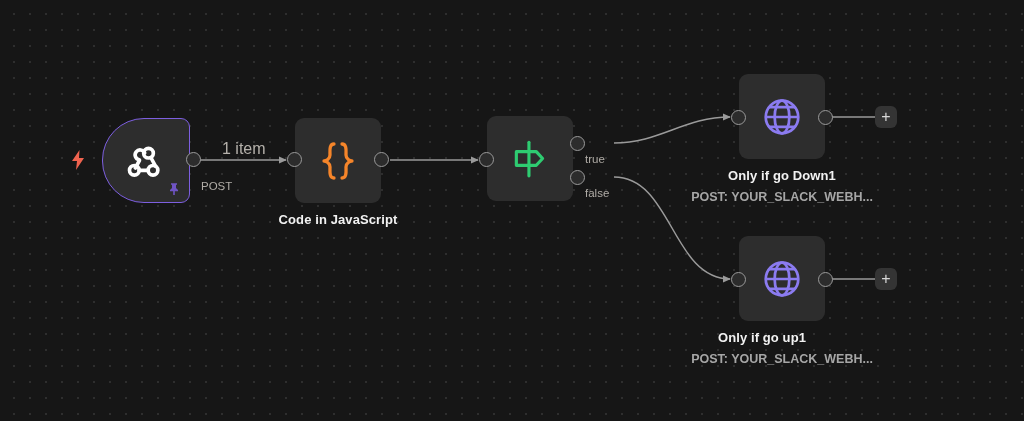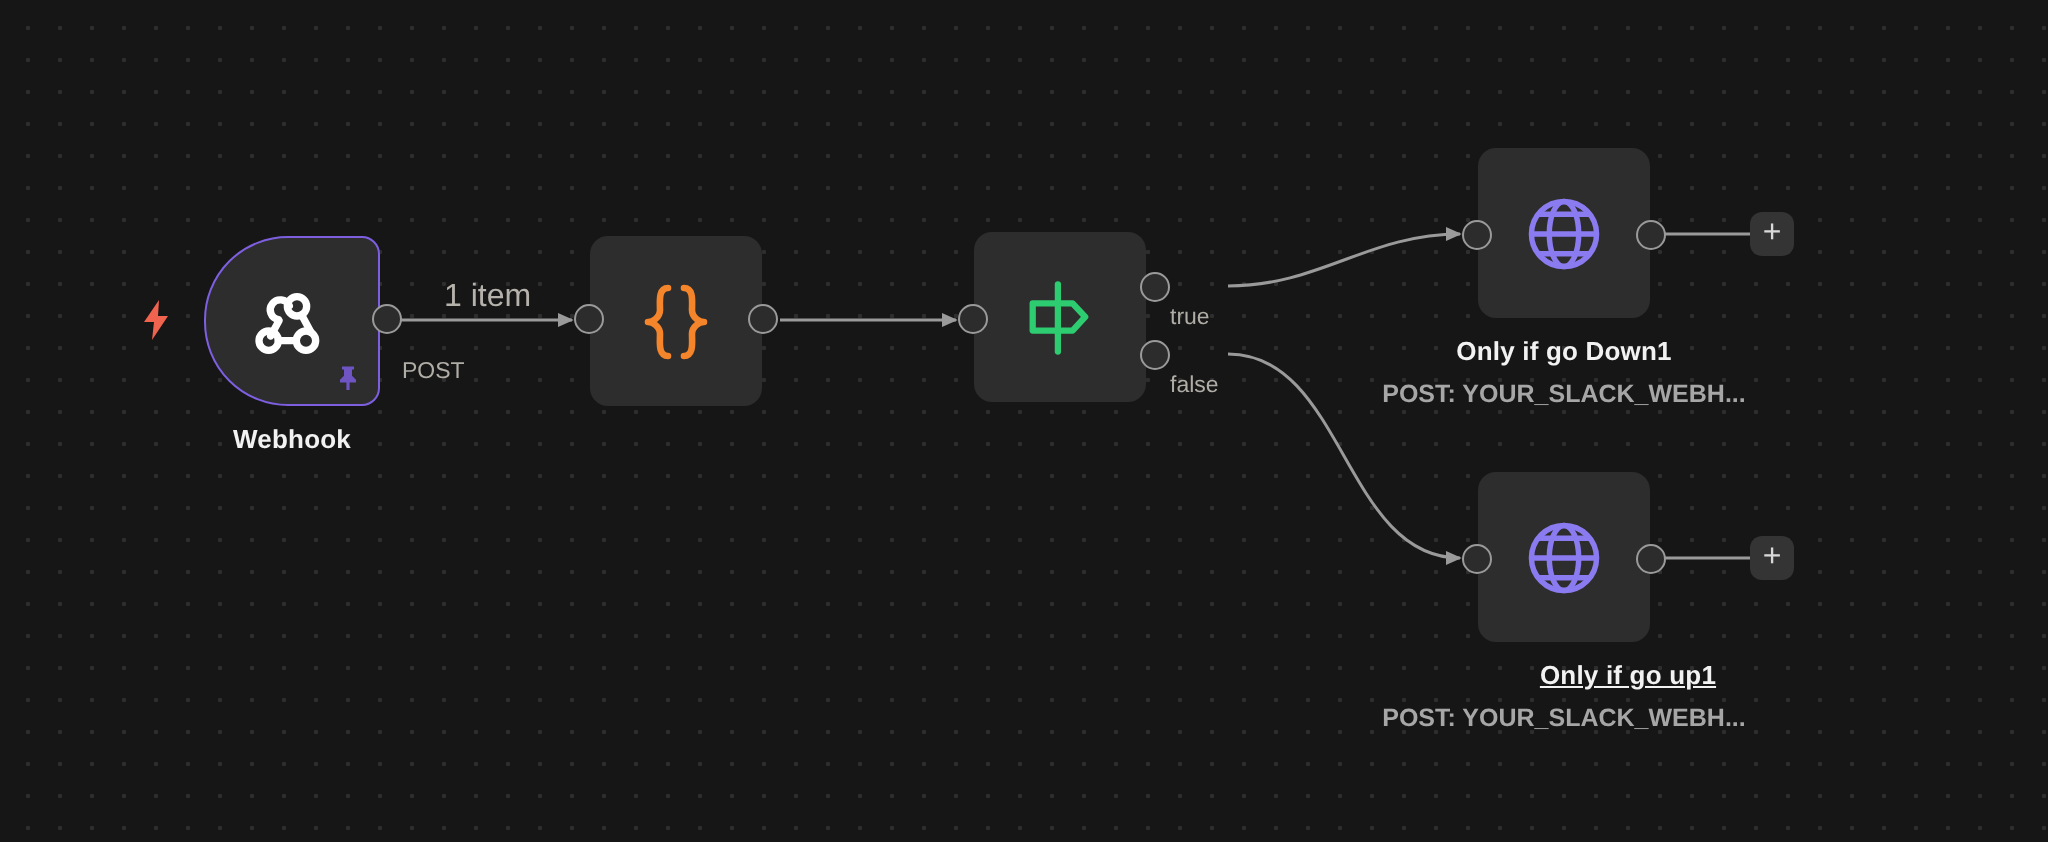--- a/index.html
+++ b/index.html
@@ -176,7 +176,6 @@
   </div>
   <div class="endpoint" style="left:186px; top:152px;"></div>
   <span class="port-label" style="left:201px; top:164px;">POST</span>
-  <div class="node-title" style="left:76px; top:212px; width:140px;">Webhook</div>
 
   <span class="edge-label" style="left:222px; top:140px;">1 item</span>
 

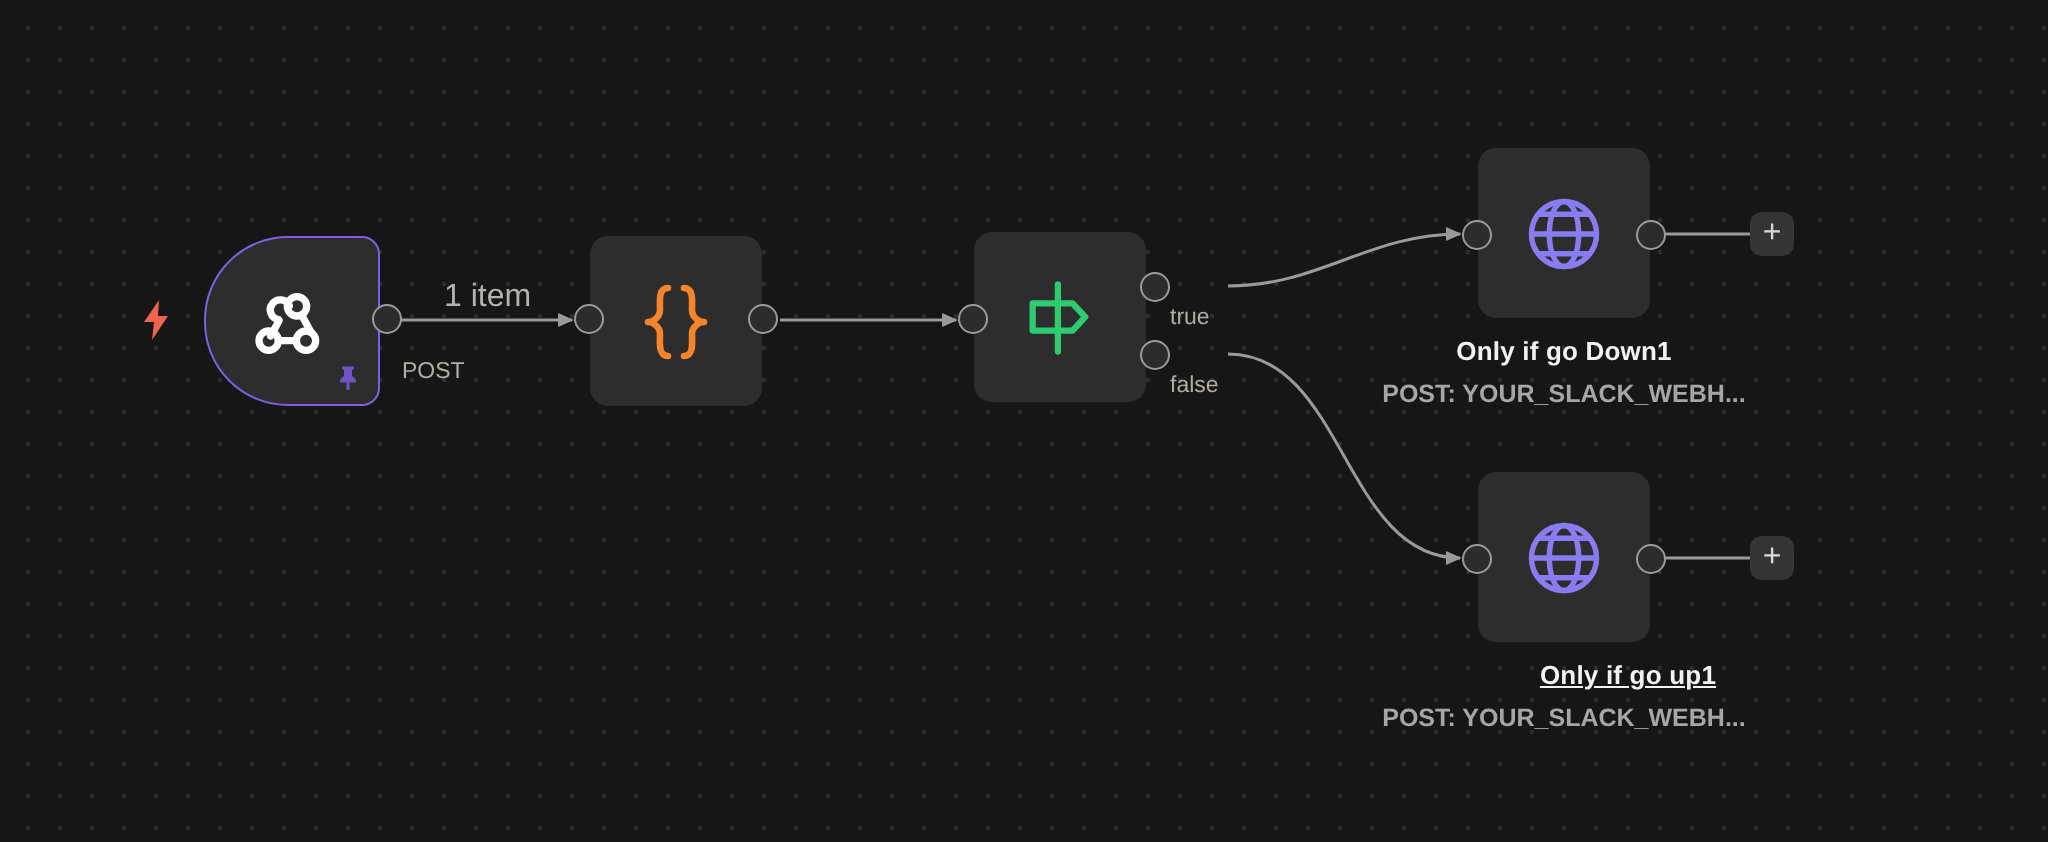--- a/index.html
+++ b/index.html
@@ -189,6 +189,7 @@
   </div>
   <div class="endpoint" style="left:287px; top:152px;"></div>
   <div class="endpoint" style="left:374px; top:152px;"></div>
+  <div class="node-title" style="left:258px; top:212px; width:160px;">Code in JavaScript</div>
 
   <div class="node" style="left:487px; top:116px; width:86px; height:85px;">
     <span class="node-icon">

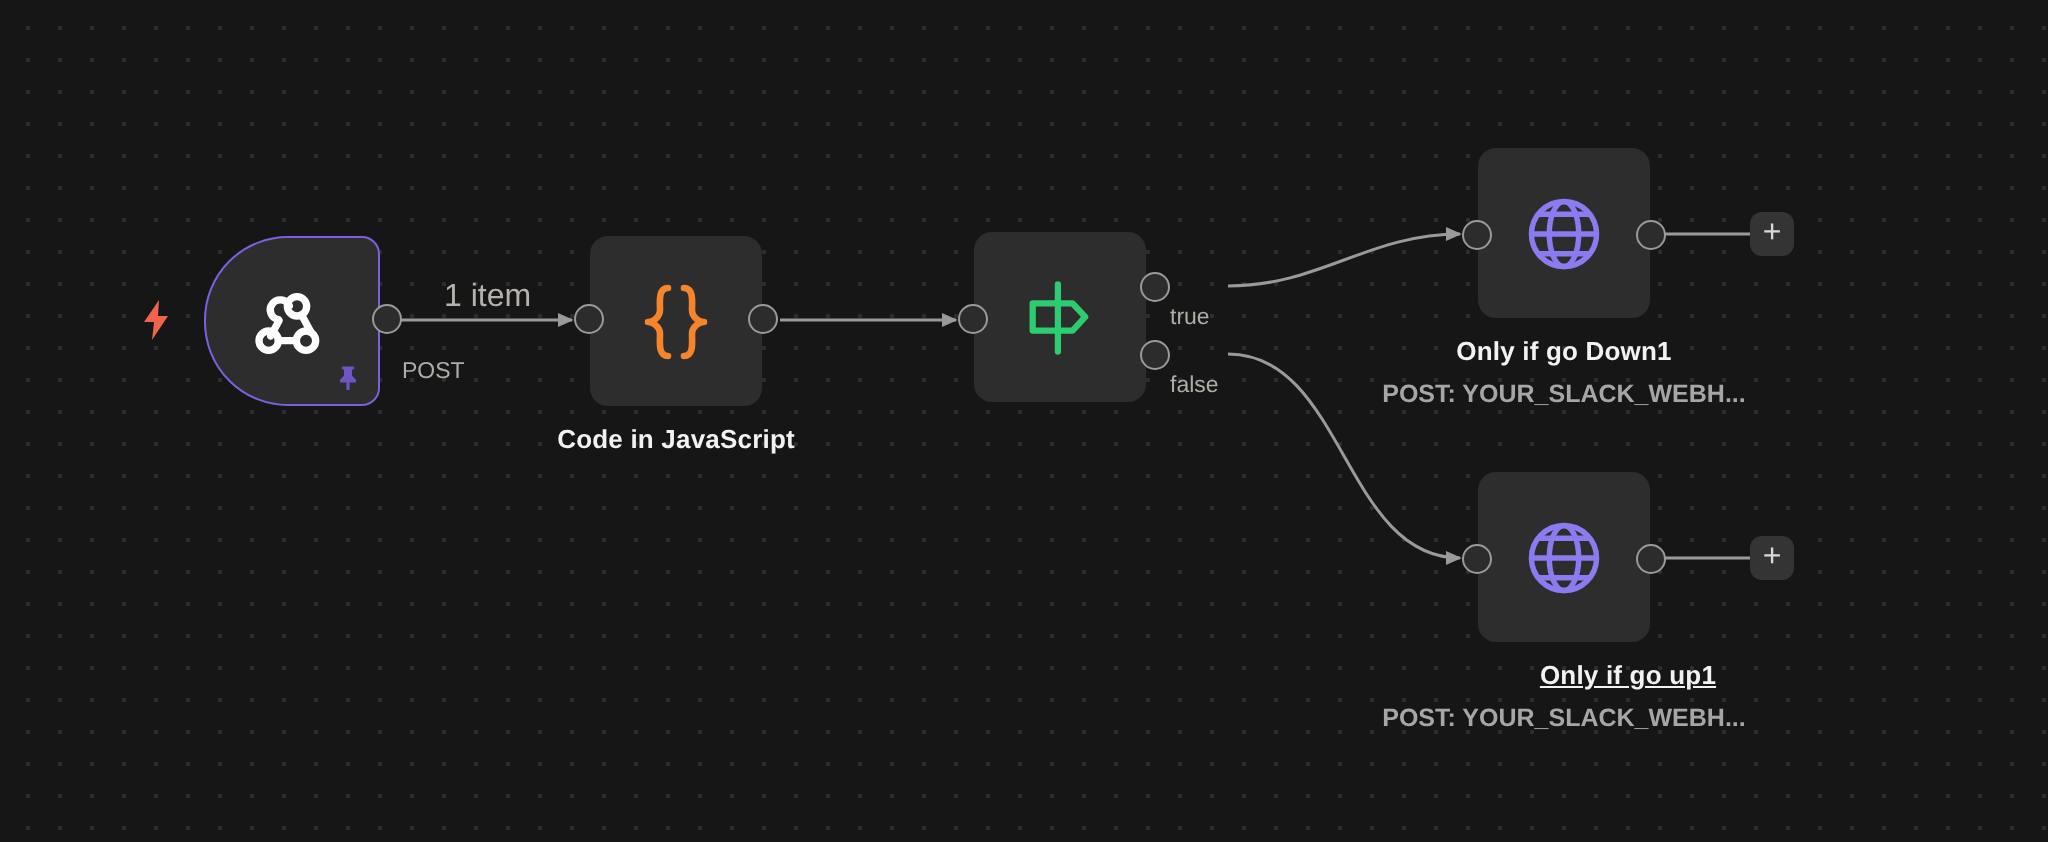--- a/index.html
+++ b/index.html
@@ -235,7 +235,7 @@
   </div>
   <div class="endpoint" style="left:731px; top:272px;"></div>
   <div class="endpoint" style="left:818px; top:272px;"></div>
-  <div class="node-title" style="left:724px; top:330px; width:180px;text-decoration:underline;">Only if go up1</div>
+  <div class="node-title" style="left:672px; top:330px; width:180px;">Only if go up1</div>
   <div class="node-subtitle" style="left:682px; top:352px; width:200px;">POST: YOUR_SLACK_WEBH...</div>
   <div class="plus-button" style="left:875px; top:268px;">+</div>
 

